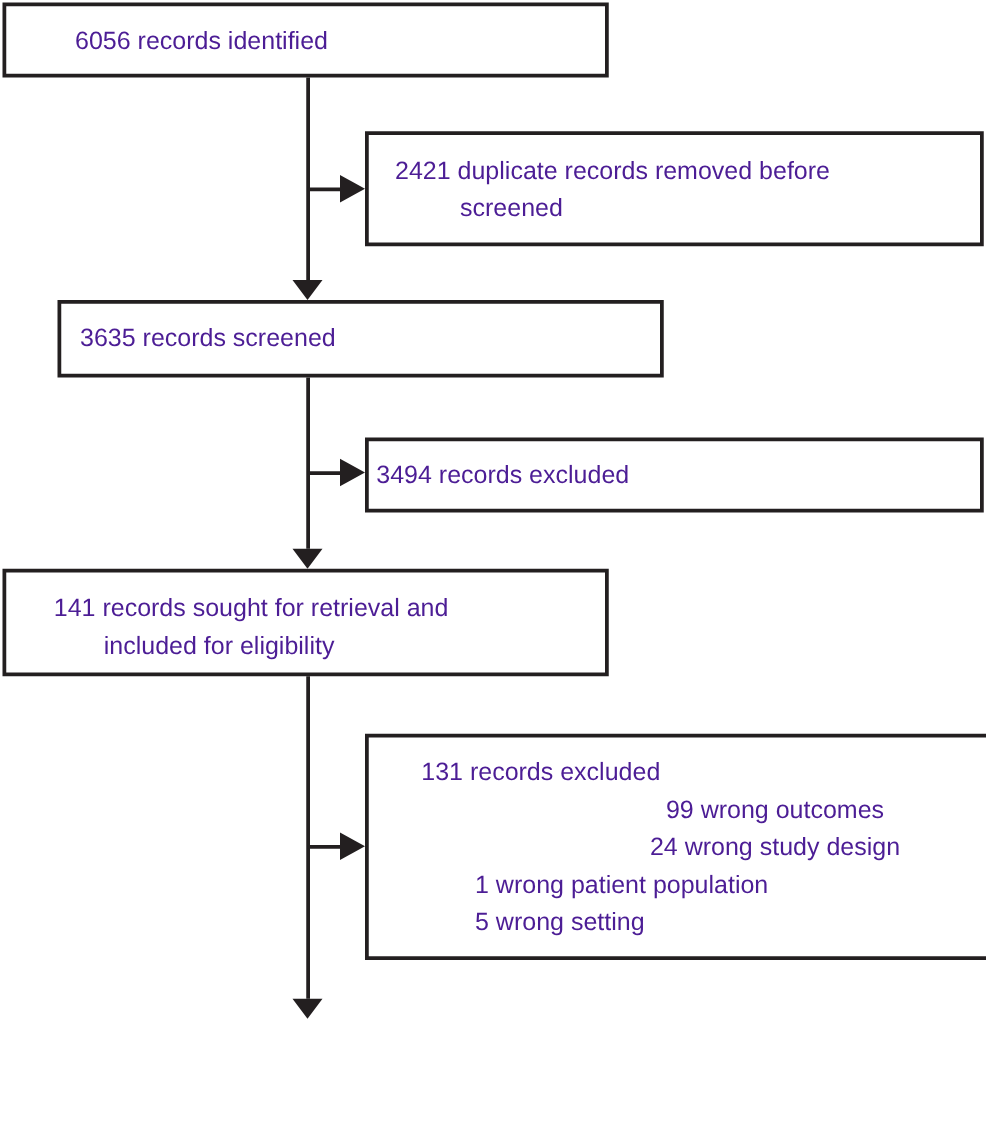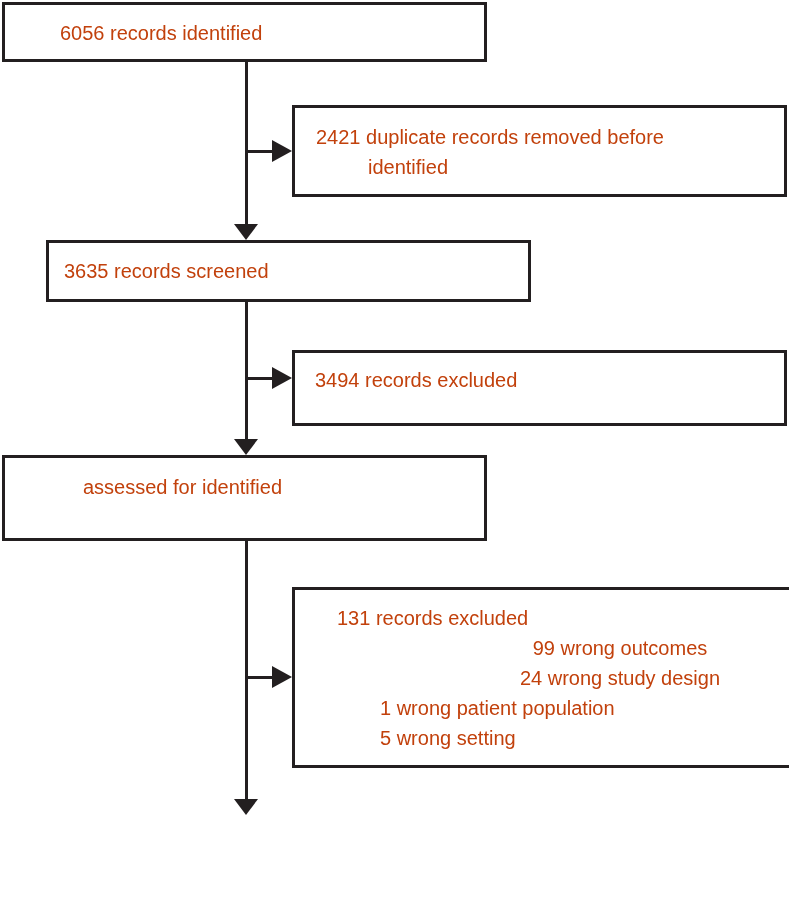--- a/index.html
+++ b/index.html
@@ -10,7 +10,7 @@
     background: #ffffff;
     font-family: "Liberation Sans", sans-serif;
     font-size: 20px;
-    color: #c2410c;
+    color: #4c1d95;
     overflow: hidden;
   }
   .box {

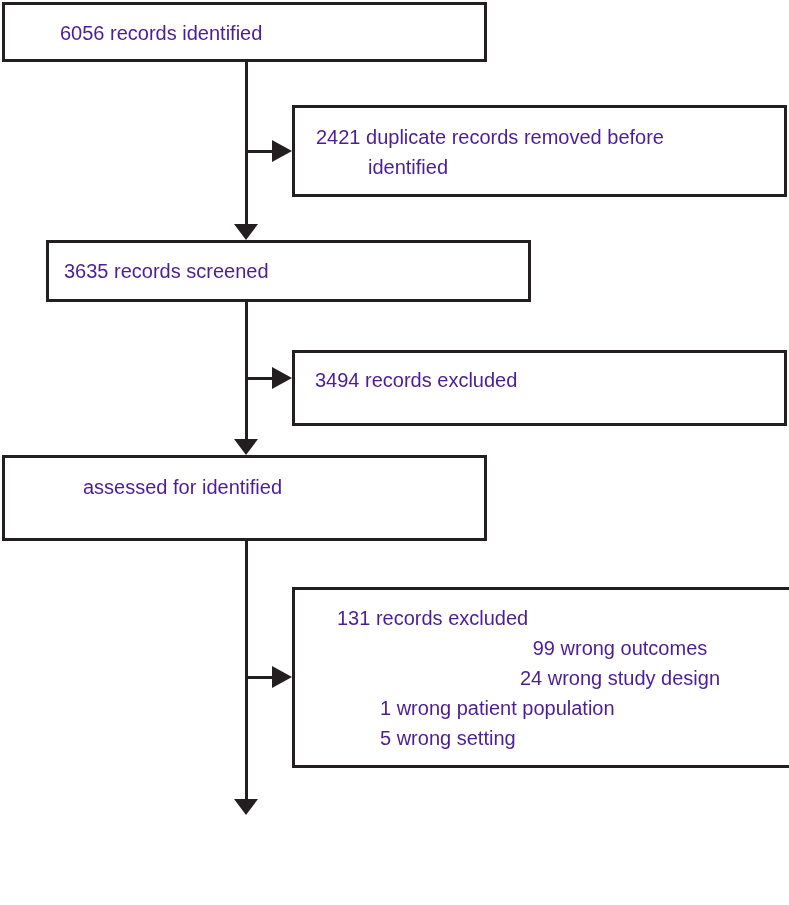--- a/index.html
+++ b/index.html
@@ -84,7 +84,7 @@
 
   <div class="box b2">
     <div class="line">2421 duplicate records removed before</div>
-    <div class="line ind52">identified</div>
+    <div class="line ind52">screened</div>
   </div>
 
   <div class="box b3">

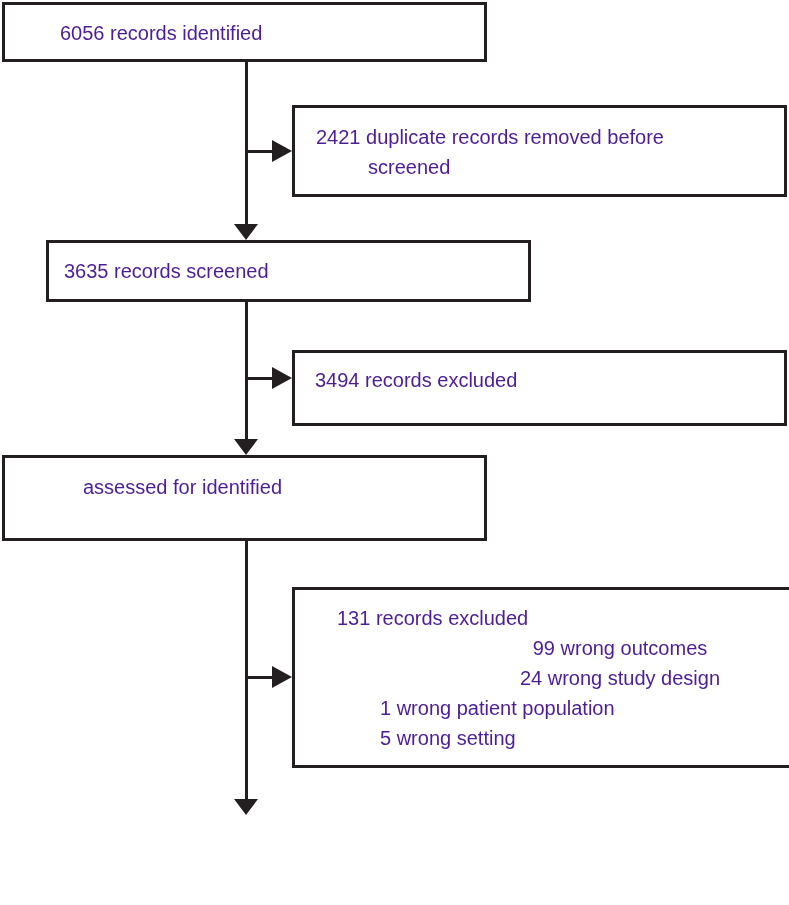--- a/index.html
+++ b/index.html
@@ -28,7 +28,7 @@
   .b1 { left: 2px;   top: 2px;   width: 485px; height: 60px;  padding: 13px 0 0 55px; }
   .b2 { left: 292px; top: 105px; width: 495px; height: 92px;  padding: 14px 0 4px 21px; }
   .b3 { left: 2px;   top: 240px; width: 485px; height: 62px;  padding: 13px 0 0 15px; margin-left: 44px; }
-  .b4 { left: 292px; top: 350px; width: 495px; height: 76px;  padding: 12px 0 0 20px; }
+  .b4 { left: 292px; top: 350px; width: 495px; height: 60px;  padding: 12px 0 0 6px; }
   .b5 { left: 2px;   top: 455px; width: 485px; height: 86px;  padding: 14px 0 0 38px; }
   .b6 { left: 292px; top: 587px; width: 586px; height: 181px; padding: 13px 0 0 42px; }
   .b7 { left: 2px;   top: 813px; width: 485px; height: 89px;  padding: 12px 0 0 58px; }

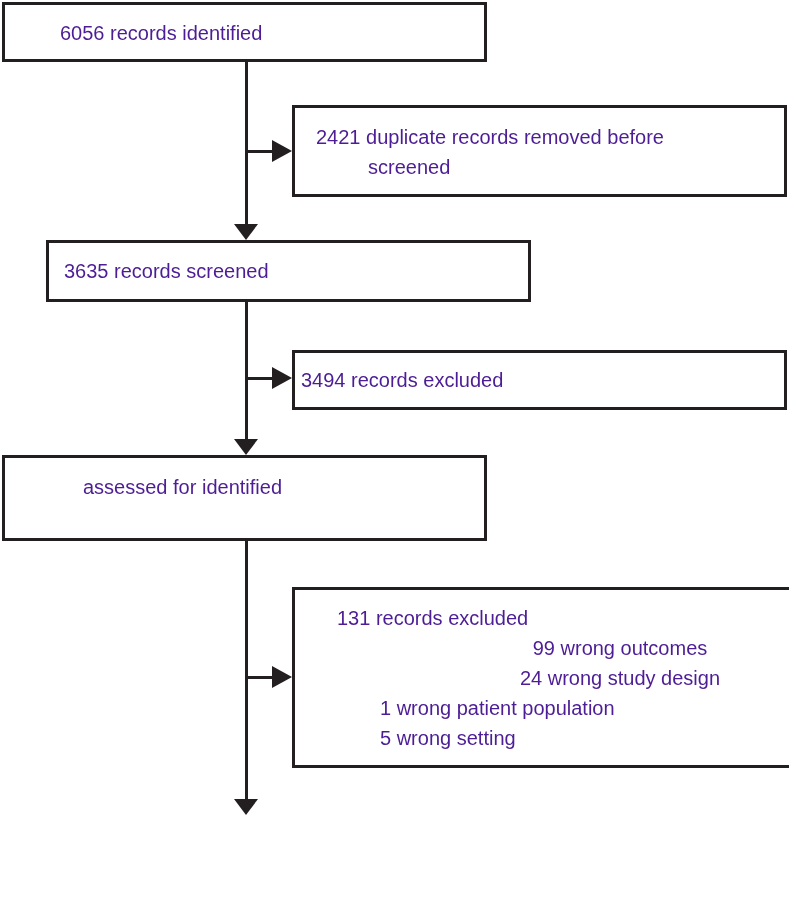--- a/index.html
+++ b/index.html
@@ -101,6 +101,7 @@
   </div>
 
   <div class="box b5">
+    <div class="line">141 records sought for retrieval and</div>
     <div class="line ind40">assessed for identified</div>
   </div>
 

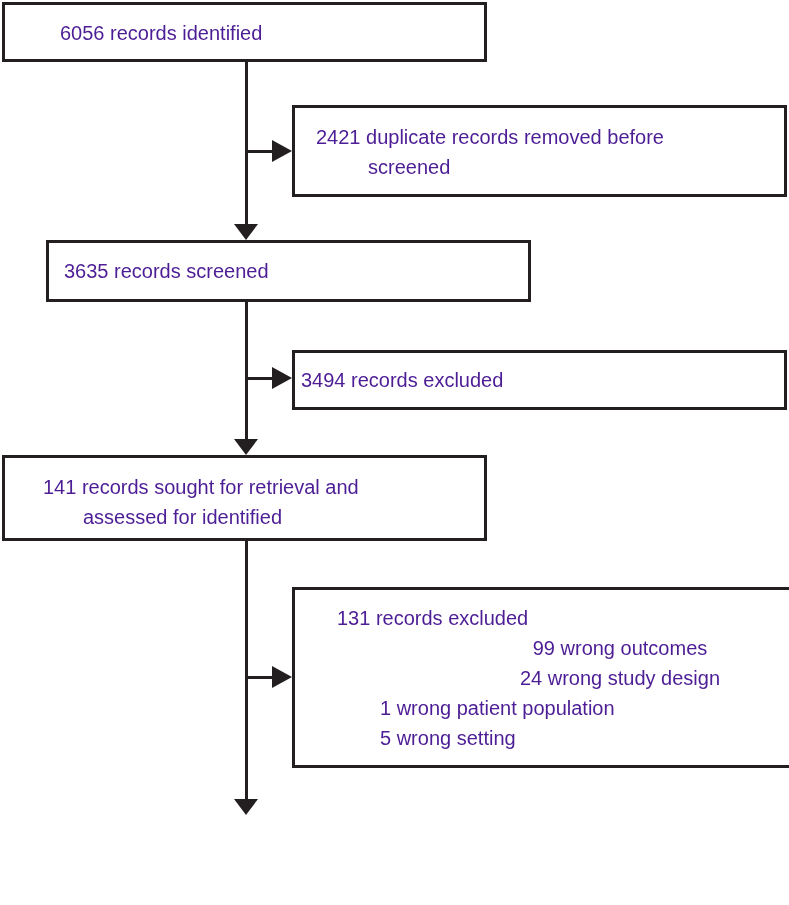--- a/index.html
+++ b/index.html
@@ -102,7 +102,7 @@
 
   <div class="box b5">
     <div class="line">141 records sought for retrieval and</div>
-    <div class="line ind40">assessed for identified</div>
+    <div class="line ind40">included for eligibility</div>
   </div>
 
   <div class="vline vstem3"></div>

